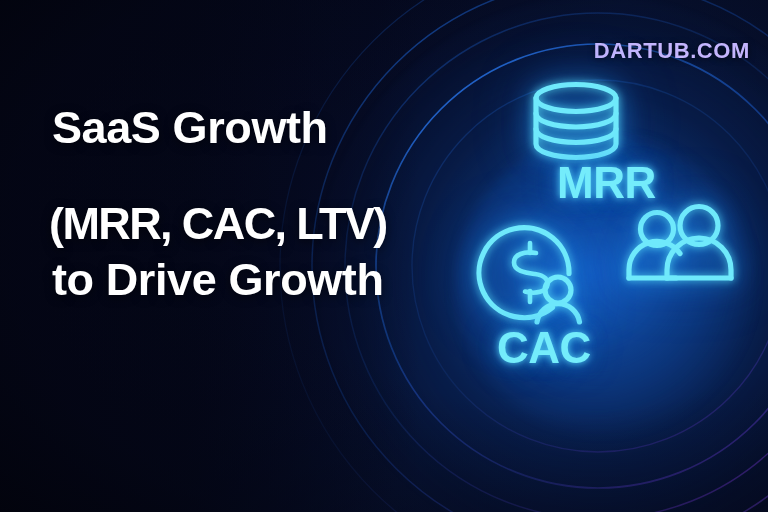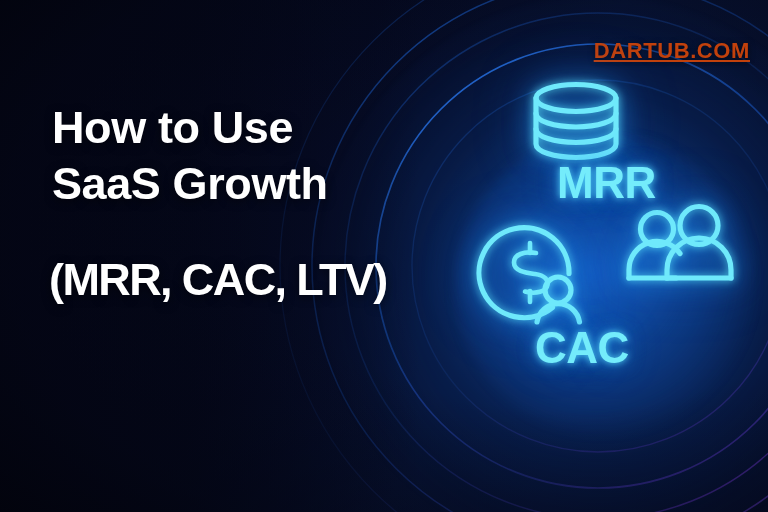--- a/index.html
+++ b/index.html
@@ -93,12 +93,11 @@
     position: absolute;
     right: 18px;
     top: 38px;
-    color: #c2410c;
+    color: #c4b5fd;
     font-size: 22px;
     font-weight: bold;
     letter-spacing: 0.6px;
     text-shadow: 0 1px 6px rgba(0,0,0,0.6);
-    text-decoration: underline;
   }
 
   

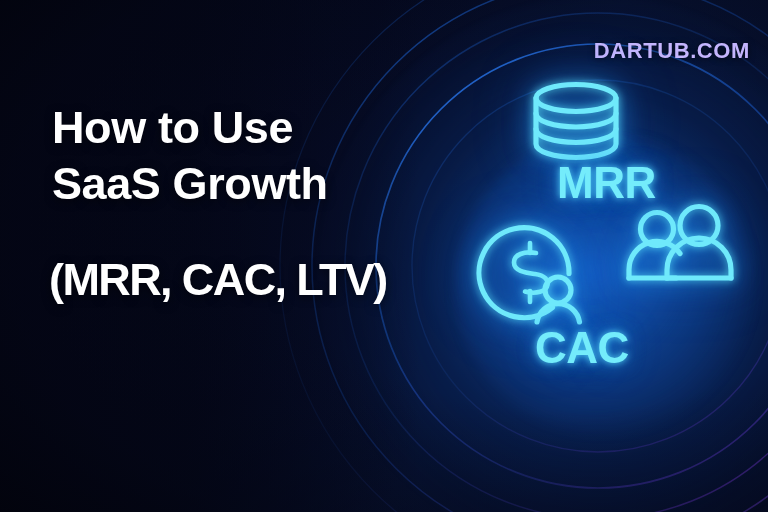--- a/index.html
+++ b/index.html
@@ -182,7 +182,6 @@
   <div class="brand">DARTUB.COM</div>
 
   <div class="headline">
-    <span class="ln">How to Use</span>
     <span class="ln">SaaS Growth</span>
     <span class="ln tight">(MRR, CAC, LTV)</span>
   </div>

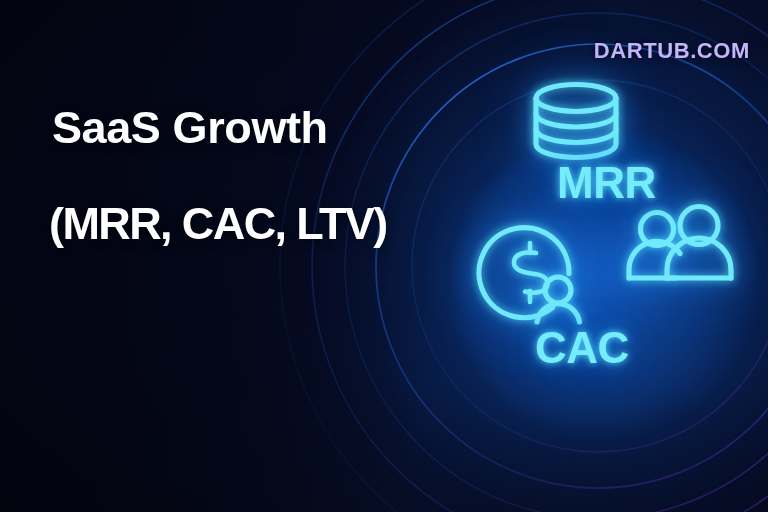--- a/index.html
+++ b/index.html
@@ -184,6 +184,7 @@
   <div class="headline">
     <span class="ln">SaaS Growth</span>
     <span class="ln tight">(MRR, CAC, LTV)</span>
+    <span class="ln">to Drive Growth</span>
   </div>
 
   <svg id="icon-mrr" class="icon-svg" width="96" height="78" viewBox="0 0 96 78">

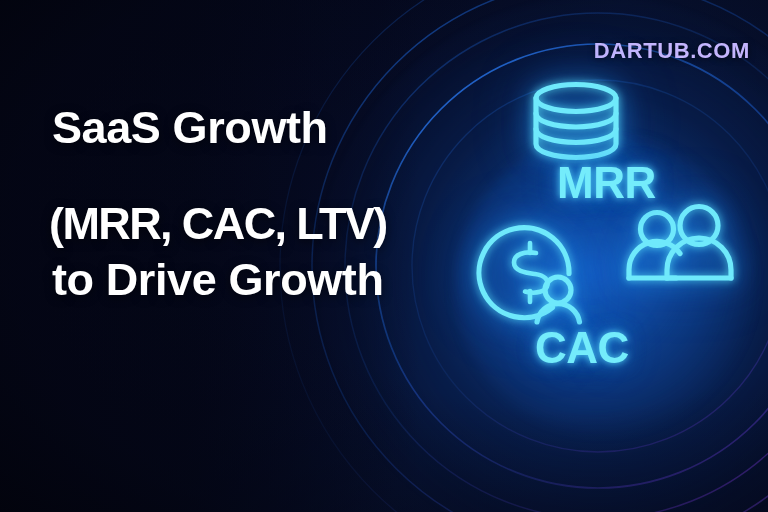--- a/index.html
+++ b/index.html
@@ -115,7 +115,7 @@
     padding-left: 35px;
   }
   #label-mrr { left: 522px; top: 161px; }
-  #label-cac { left: 500px; top: 326px; }
+  #label-cac { left: 462px; top: 326px; }
   #label-ltv { left: 630px; top: 288px; }
 
   

